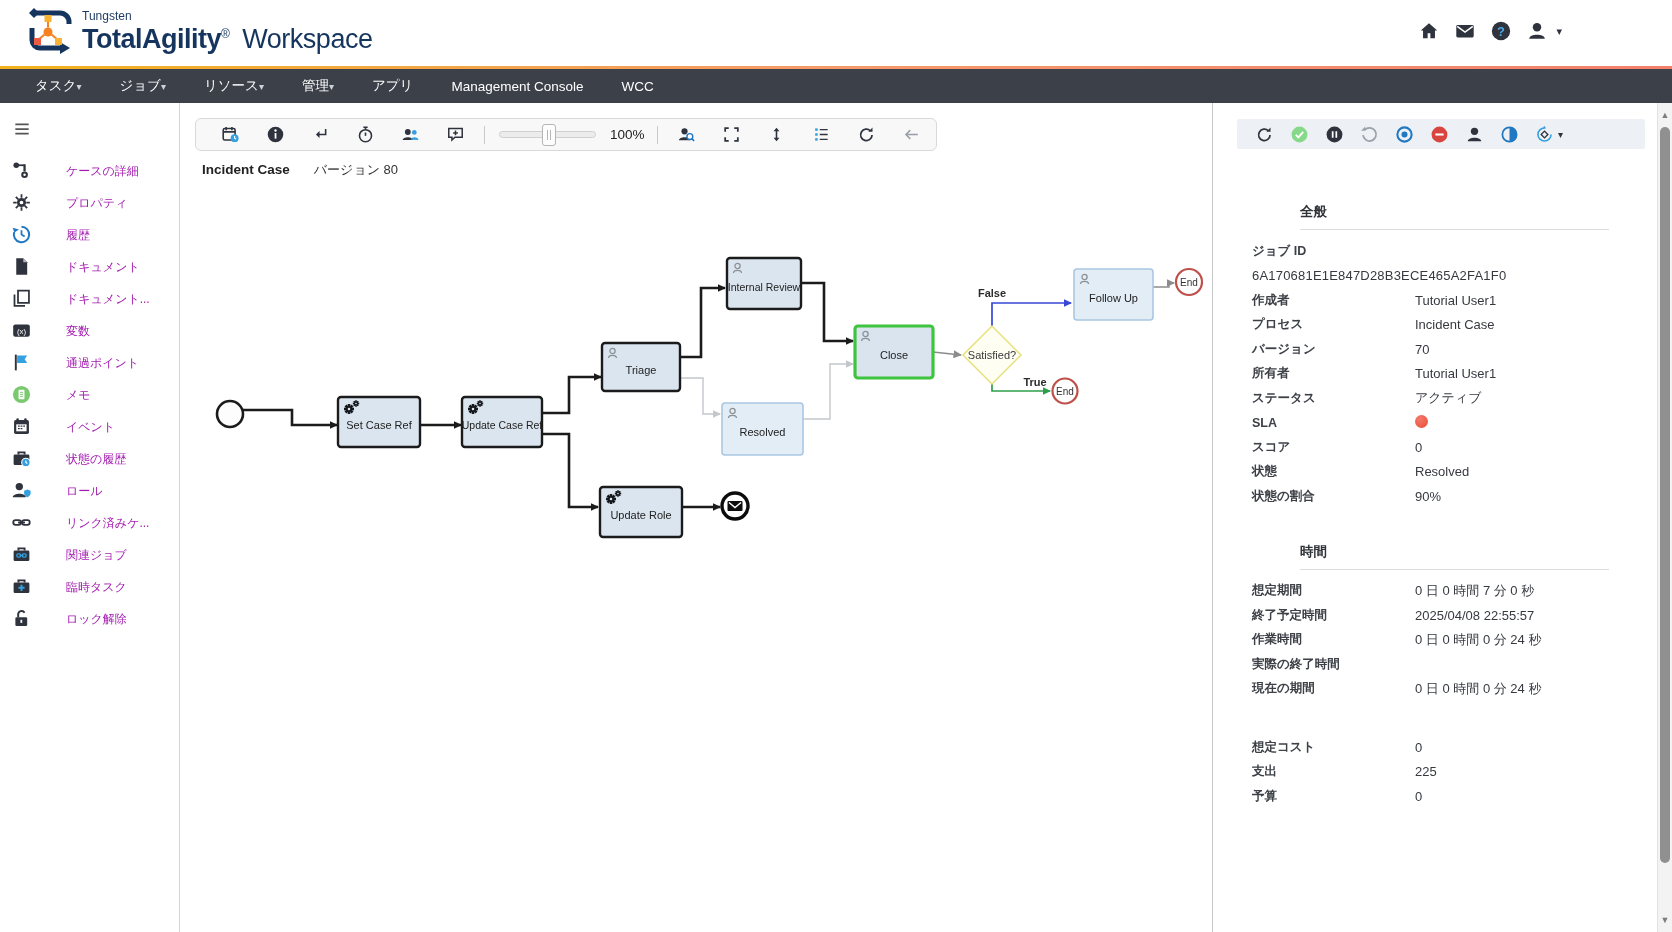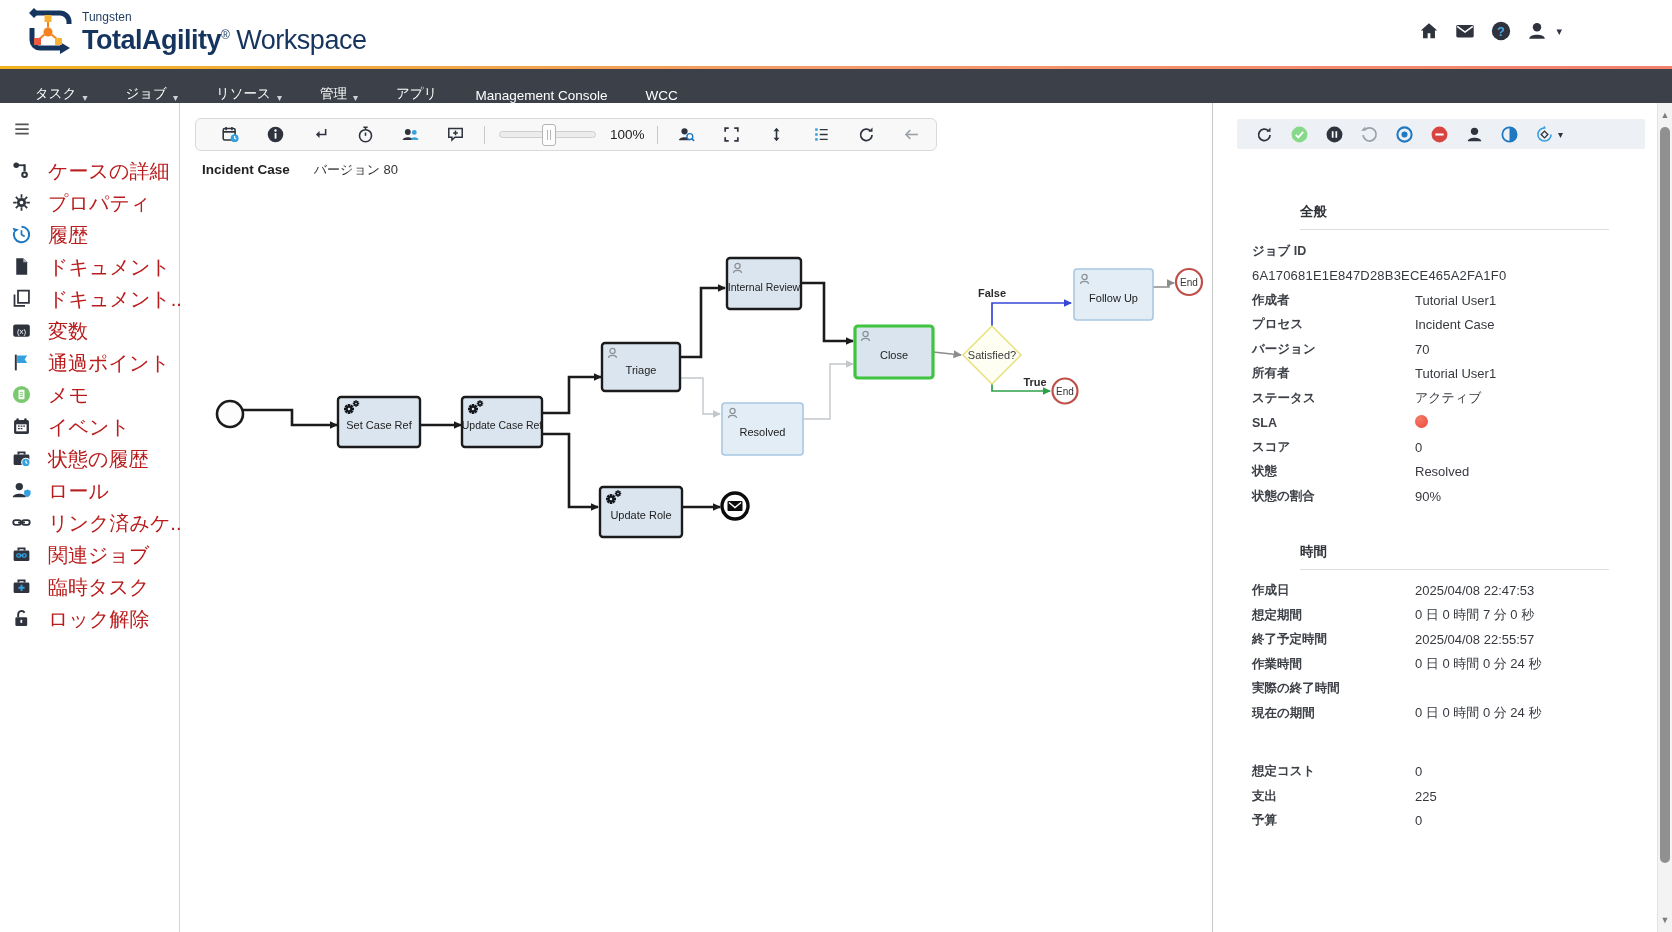--- a/index.html
+++ b/index.html
@@ -6,7 +6,7 @@
   html,body { width:1672px; height:932px; overflow:hidden; background:#fff;
     font-family:"Liberation Sans","DejaVu Sans",sans-serif; color:#333; }
   .header { position:relative; height:66px; background:#fff; }
-  .brand { position:absolute; left:26px; top:6px; display:flex; align-items:center; }
+  .brand { position:absolute; left:26px; top:6px; display:flex; align-items:flex-start; }
   .brand-text { margin-left:8px; }
   .brand-small { font-size:12px; color:#1d3a5f; margin-top:3px; }
   .brand-main-row { font-size:27px; color:#16355e; margin-top:1px; letter-spacing:-0.5px;}

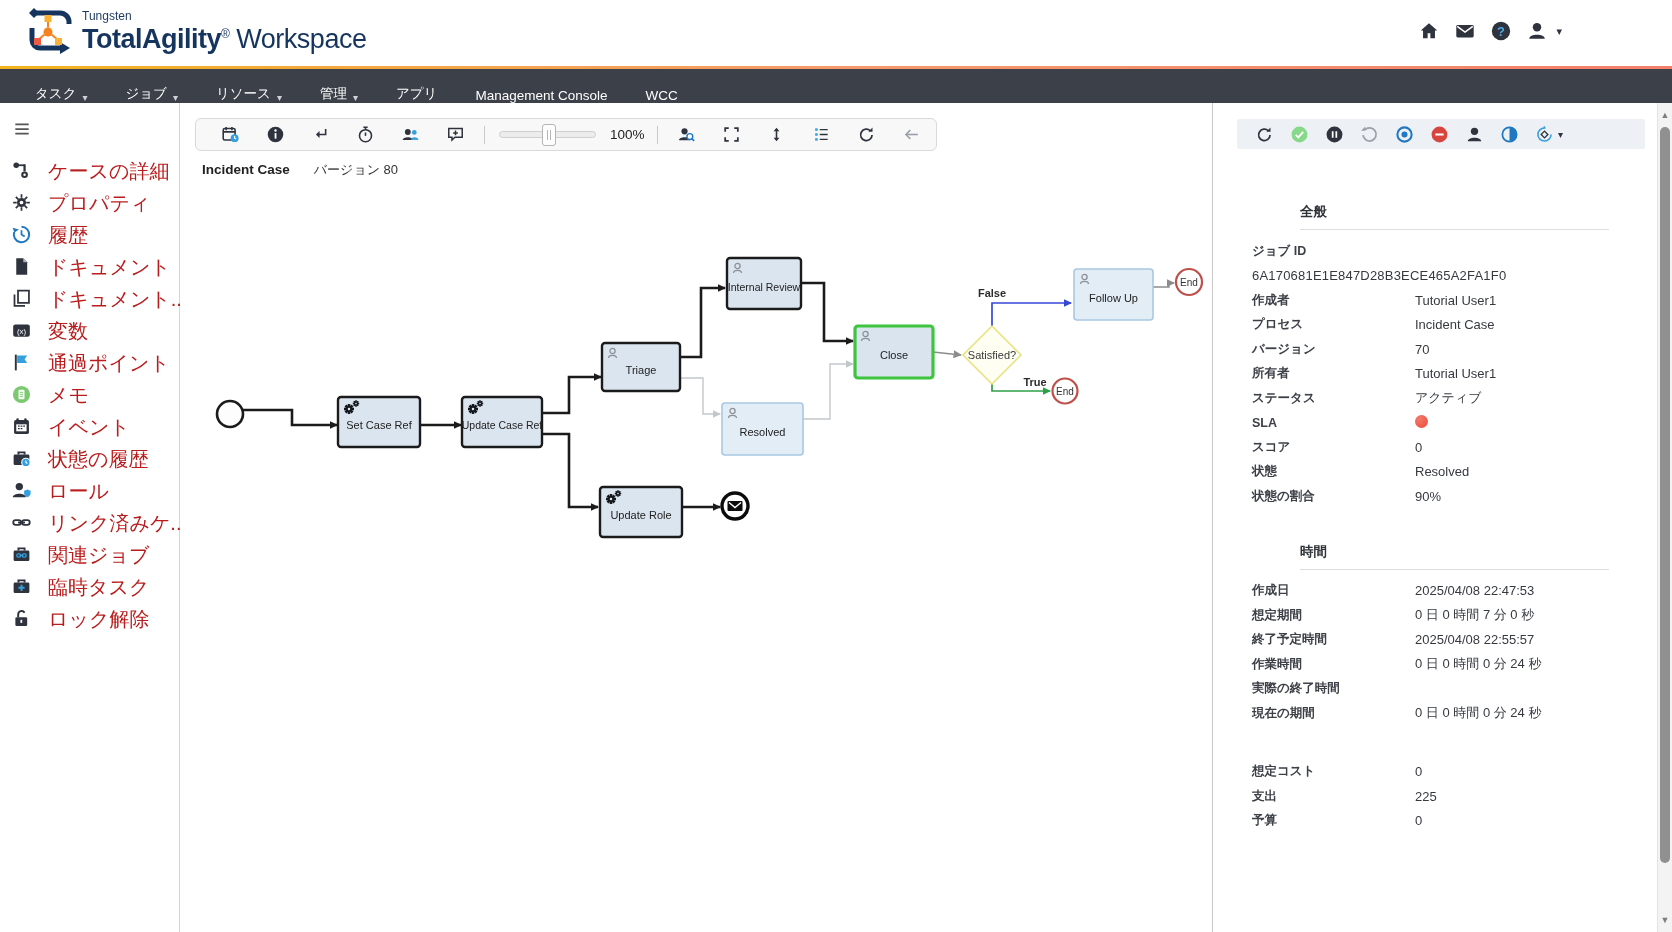--- a/index.html
+++ b/index.html
@@ -12,7 +12,7 @@
   .brand-main-row { font-size:27px; color:#16355e; margin-top:1px; letter-spacing:-0.5px;}
   .brand-main { font-weight:bold; }
   .brand-reg { font-size:12px; vertical-align:super; }
-  .brand-suffix { font-weight:500; }
+  .brand-suffix { font-weight:500; margin-left:6px; }
   .header-icons { position:absolute; right:110px; top:18px; display:flex; gap:10px; align-items:center; }
   .hicon { width:26px; height:26px; display:flex; align-items:center; justify-content:center; cursor:pointer;}
   .hicon svg { width:22px; height:22px; }

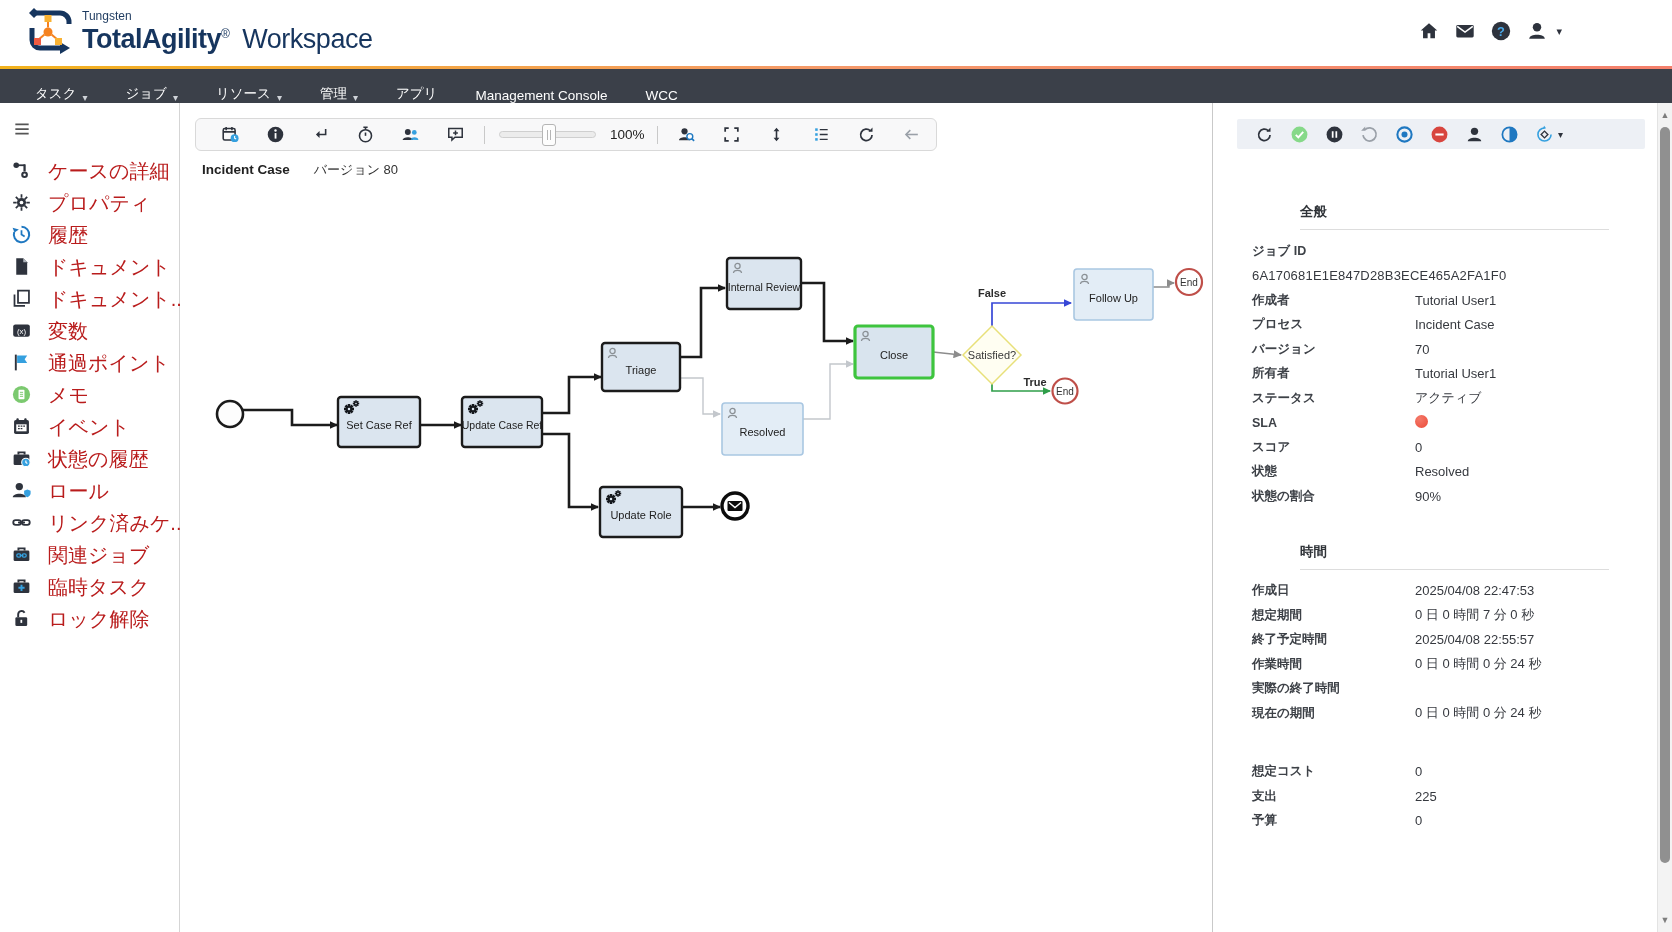--- a/index.html
+++ b/index.html
@@ -19,7 +19,7 @@
   .user-caret { font-size:11px; color:#2e333d; margin-left:-4px; }
   .grad { height:3px; background:linear-gradient(90deg,#f2b21c,#f5996a,#f4806c); }
   .navbar { height:34px; background:#3b4049; display:flex; align-items:center; padding-left:16px; }
-  .nav-item { color:#fff; font-size:13.5px; padding:0 19px; height:34px; display:flex; align-items:flex-end; gap:6px; cursor:pointer; }
+  .nav-item { color:#fff; font-size:13.5px; padding:0 19px; height:34px; display:flex; align-items:center; cursor:pointer; }
   .nav-item .caret { font-size:10px; color:#cfd3d8; }
   .content { display:flex; height:829px; }
   

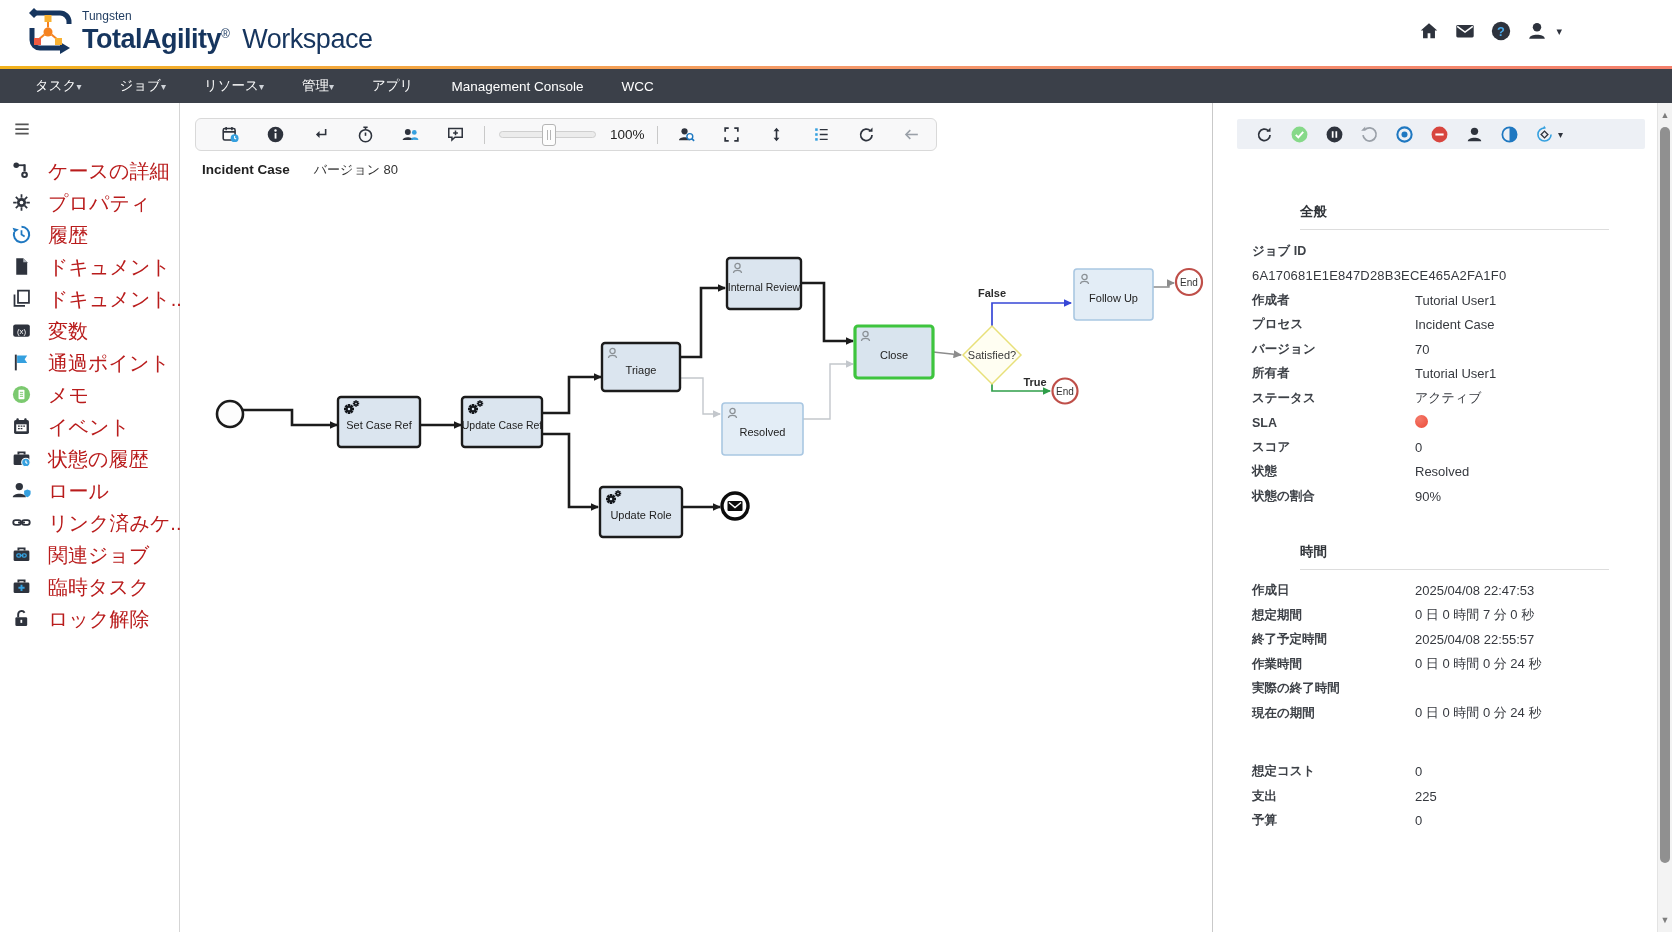--- a/index.html
+++ b/index.html
@@ -29,7 +29,7 @@
   .side-item { height:32px; display:flex; align-items:center; cursor:pointer; }
   .side-icon { width:22px; height:22px; margin-left:11px; flex:none; }
   .side-icon svg { width:21px; height:21px; }
-  .side-label { margin-left:15px; font-size:20px; color:#b91c1c; white-space:nowrap; }
+  .side-label { margin-left:33px; font-size:12px; color:#a21caf; white-space:nowrap; }
   
   .canvas { width:1033px; flex:none; position:relative; background:#fff; border-right:1px solid #c9c9c9; }
   .c-toolbar { position:absolute; left:15px; top:15px; width:742px; height:33px; background:#f8f8f9;

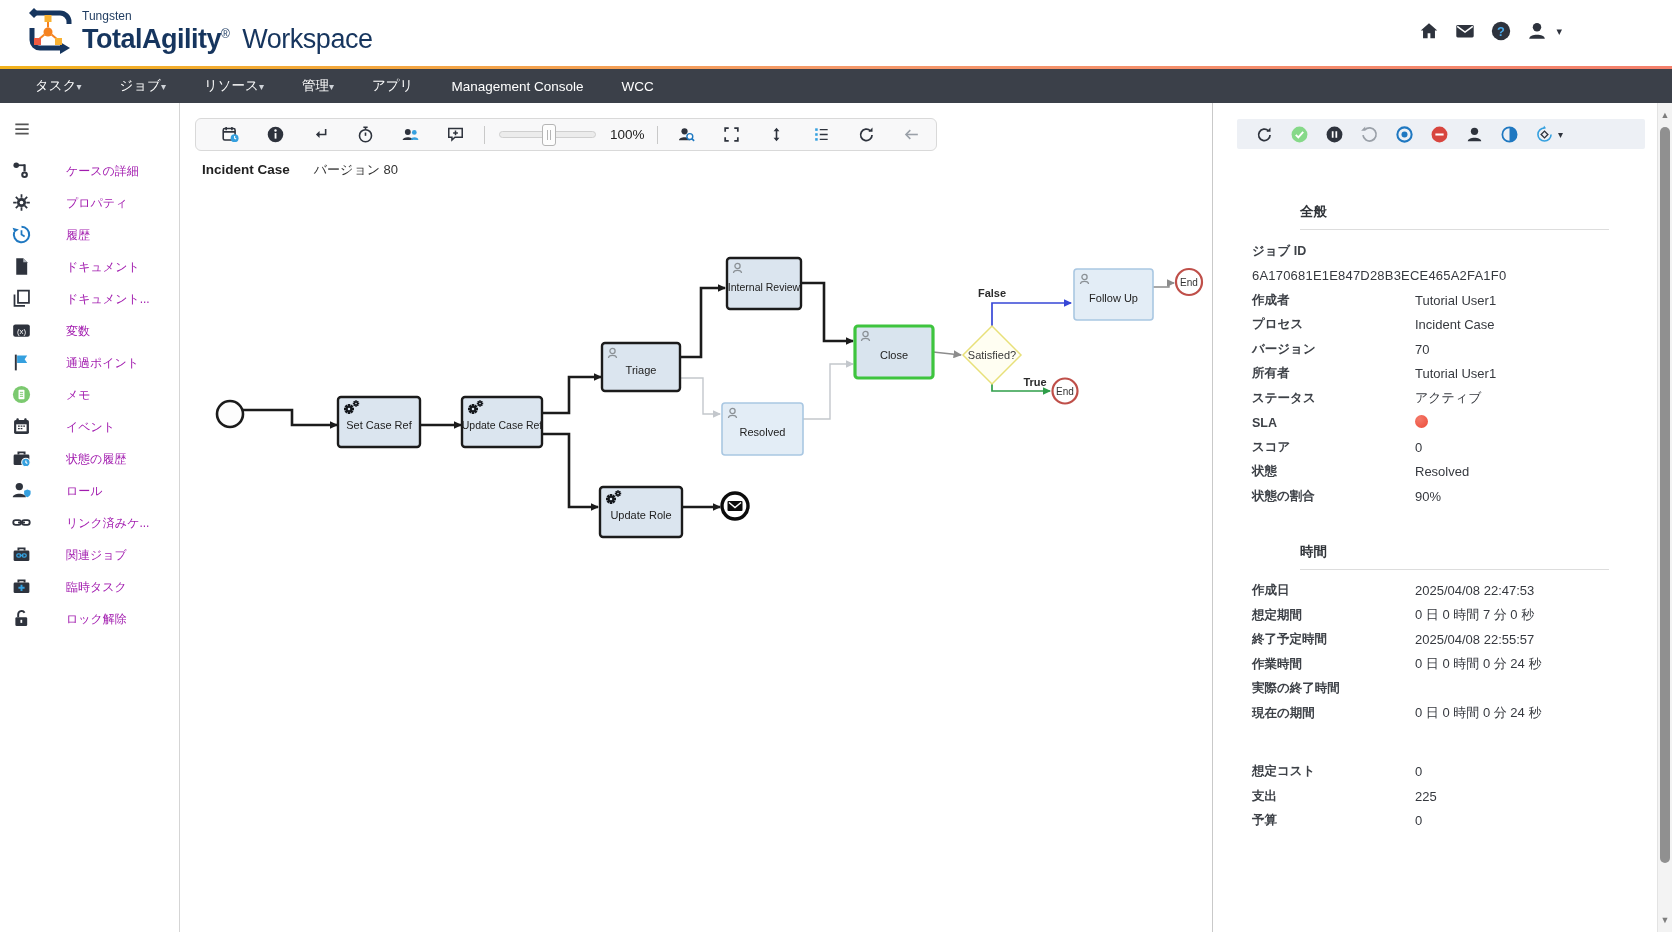--- a/index.html
+++ b/index.html
@@ -681,10 +681,6 @@
           <div class="sec">
             <div class="p-section-title">時間</div>
             <div class="p-row">
-              <span class="p-label">作成日</span>
-              <span class="p-value">2025/04/08 22:47:53</span>
-            </div>
-            <div class="p-row">
               <span class="p-label">想定期間</span>
               <span class="p-value">0 日 0 時間 7 分 0 秒</span>
             </div>

